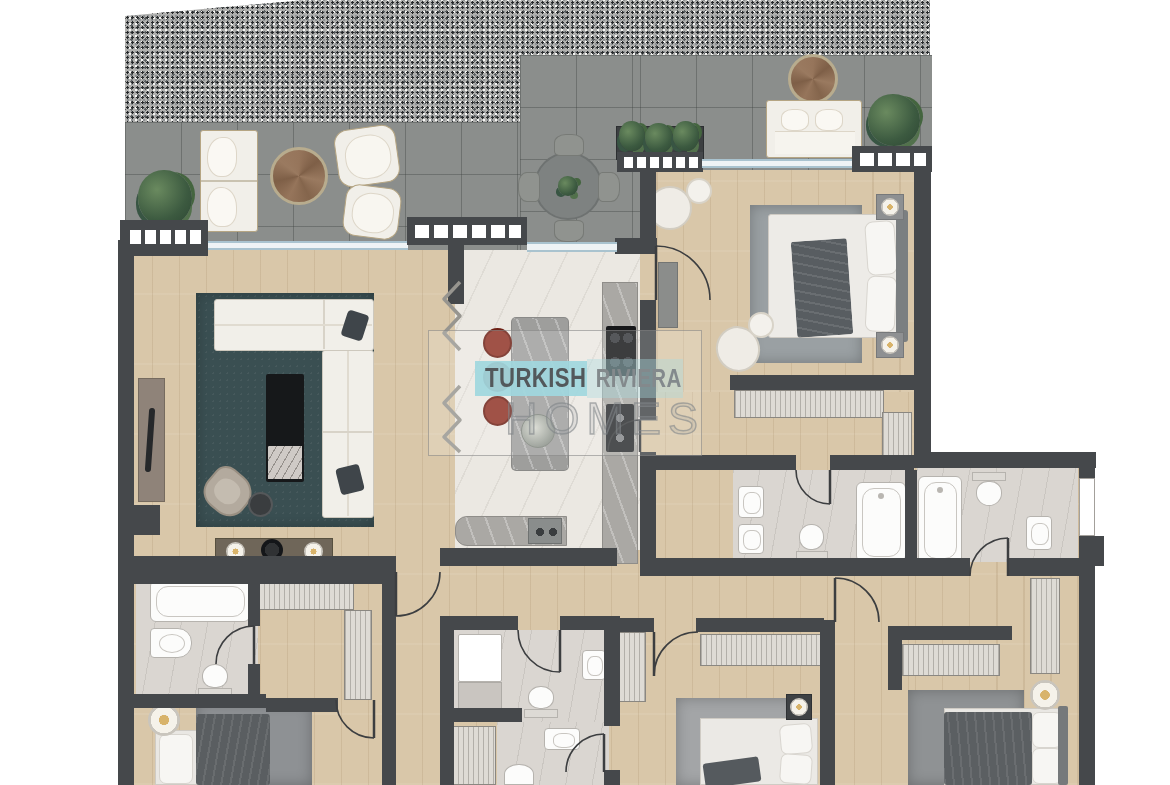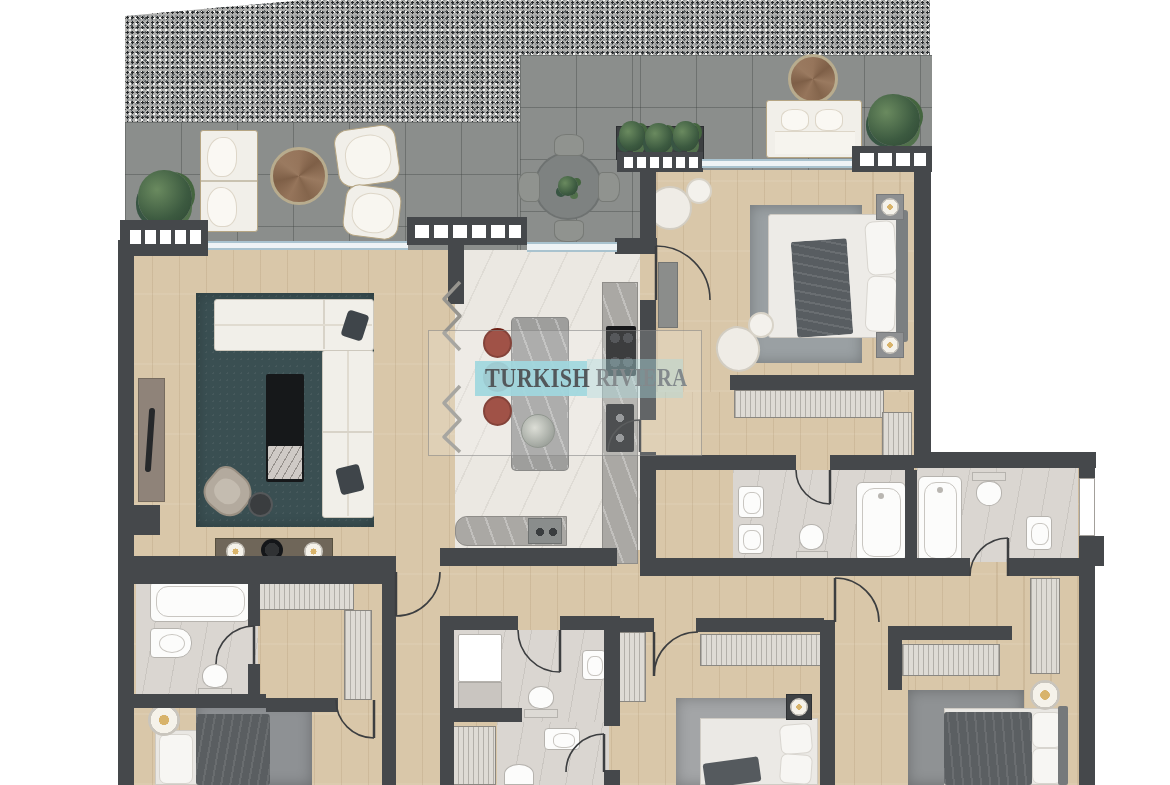--- a/index.html
+++ b/index.html
@@ -40,7 +40,7 @@
   .sq{background:#fff;position:absolute;}
   .glz{background:#eef3f5;border-top:2px solid var(--glass-blue,#a9c3cf);border-bottom:2px solid var(--glass-blue,#a9c3cf);box-sizing:border-box;}
   
-  .wm-box{border:1px solid rgba(125,125,125,.55);background:rgba(255,255,255,.16);font-family:Liberation Serif, serif;}
+  .wm-box{border:1px solid rgba(125,125,125,.55);background:rgba(255,255,255,.16);}
   .wm-badge1{background:rgba(160,215,222,.92);}
   .wm-badge2{background:rgba(168,219,224,.38);}
   .wm-word{font-weight:800;font-size:27px;line-height:34px;letter-spacing:.5px;transform:scaleX(.82);transform-origin:center;white-space:nowrap;text-align:center;}

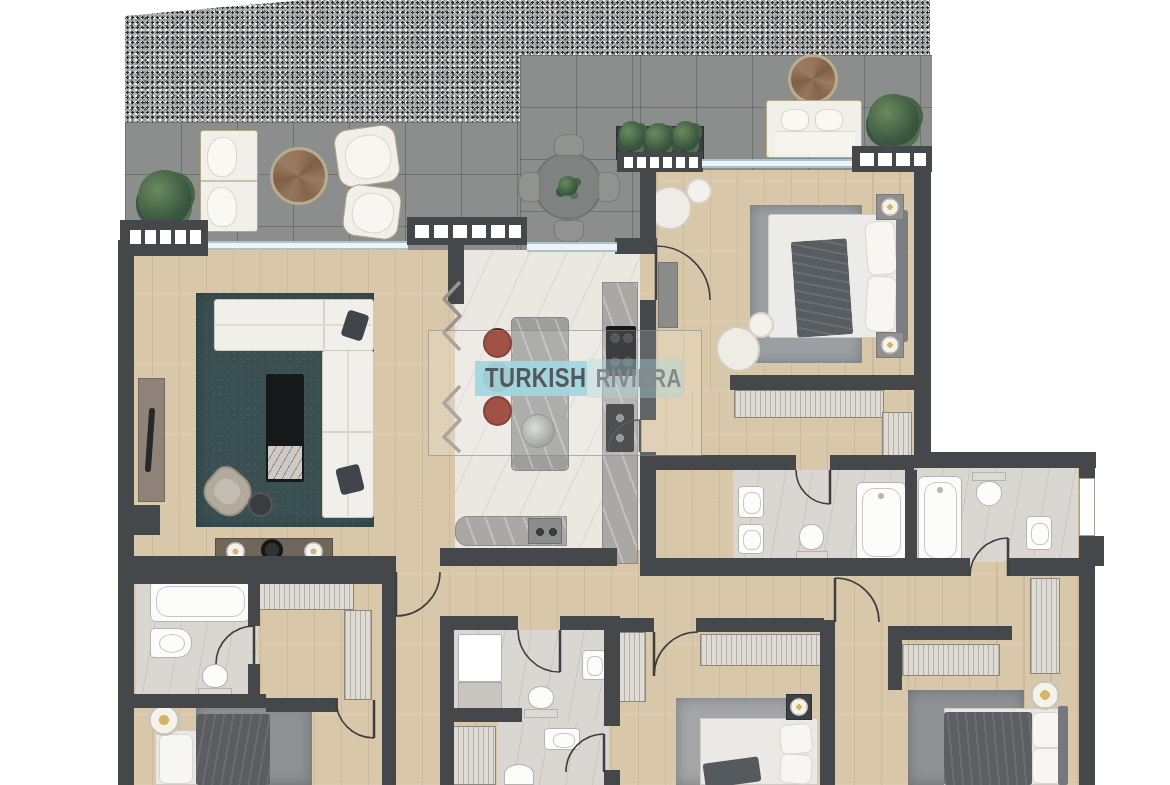--- a/index.html
+++ b/index.html
@@ -351,6 +351,7 @@
     <div class="abs wm-badge2" style="left:158px;top:28px;width:96px;height:39px;"></div>
     <div class="abs wm-word" style="left:46px;top:30px;width:112px;color:#53585b;">TURKISH</div>
     <div class="abs wm-word" style="left:158px;top:30px;width:96px;color:#83898c;font-size:25px;">RIVIERA</div>
+    <div class="abs wm-homes" style="left:76px;top:62px;">HOMES</div>
   </div>
 
 </div>

